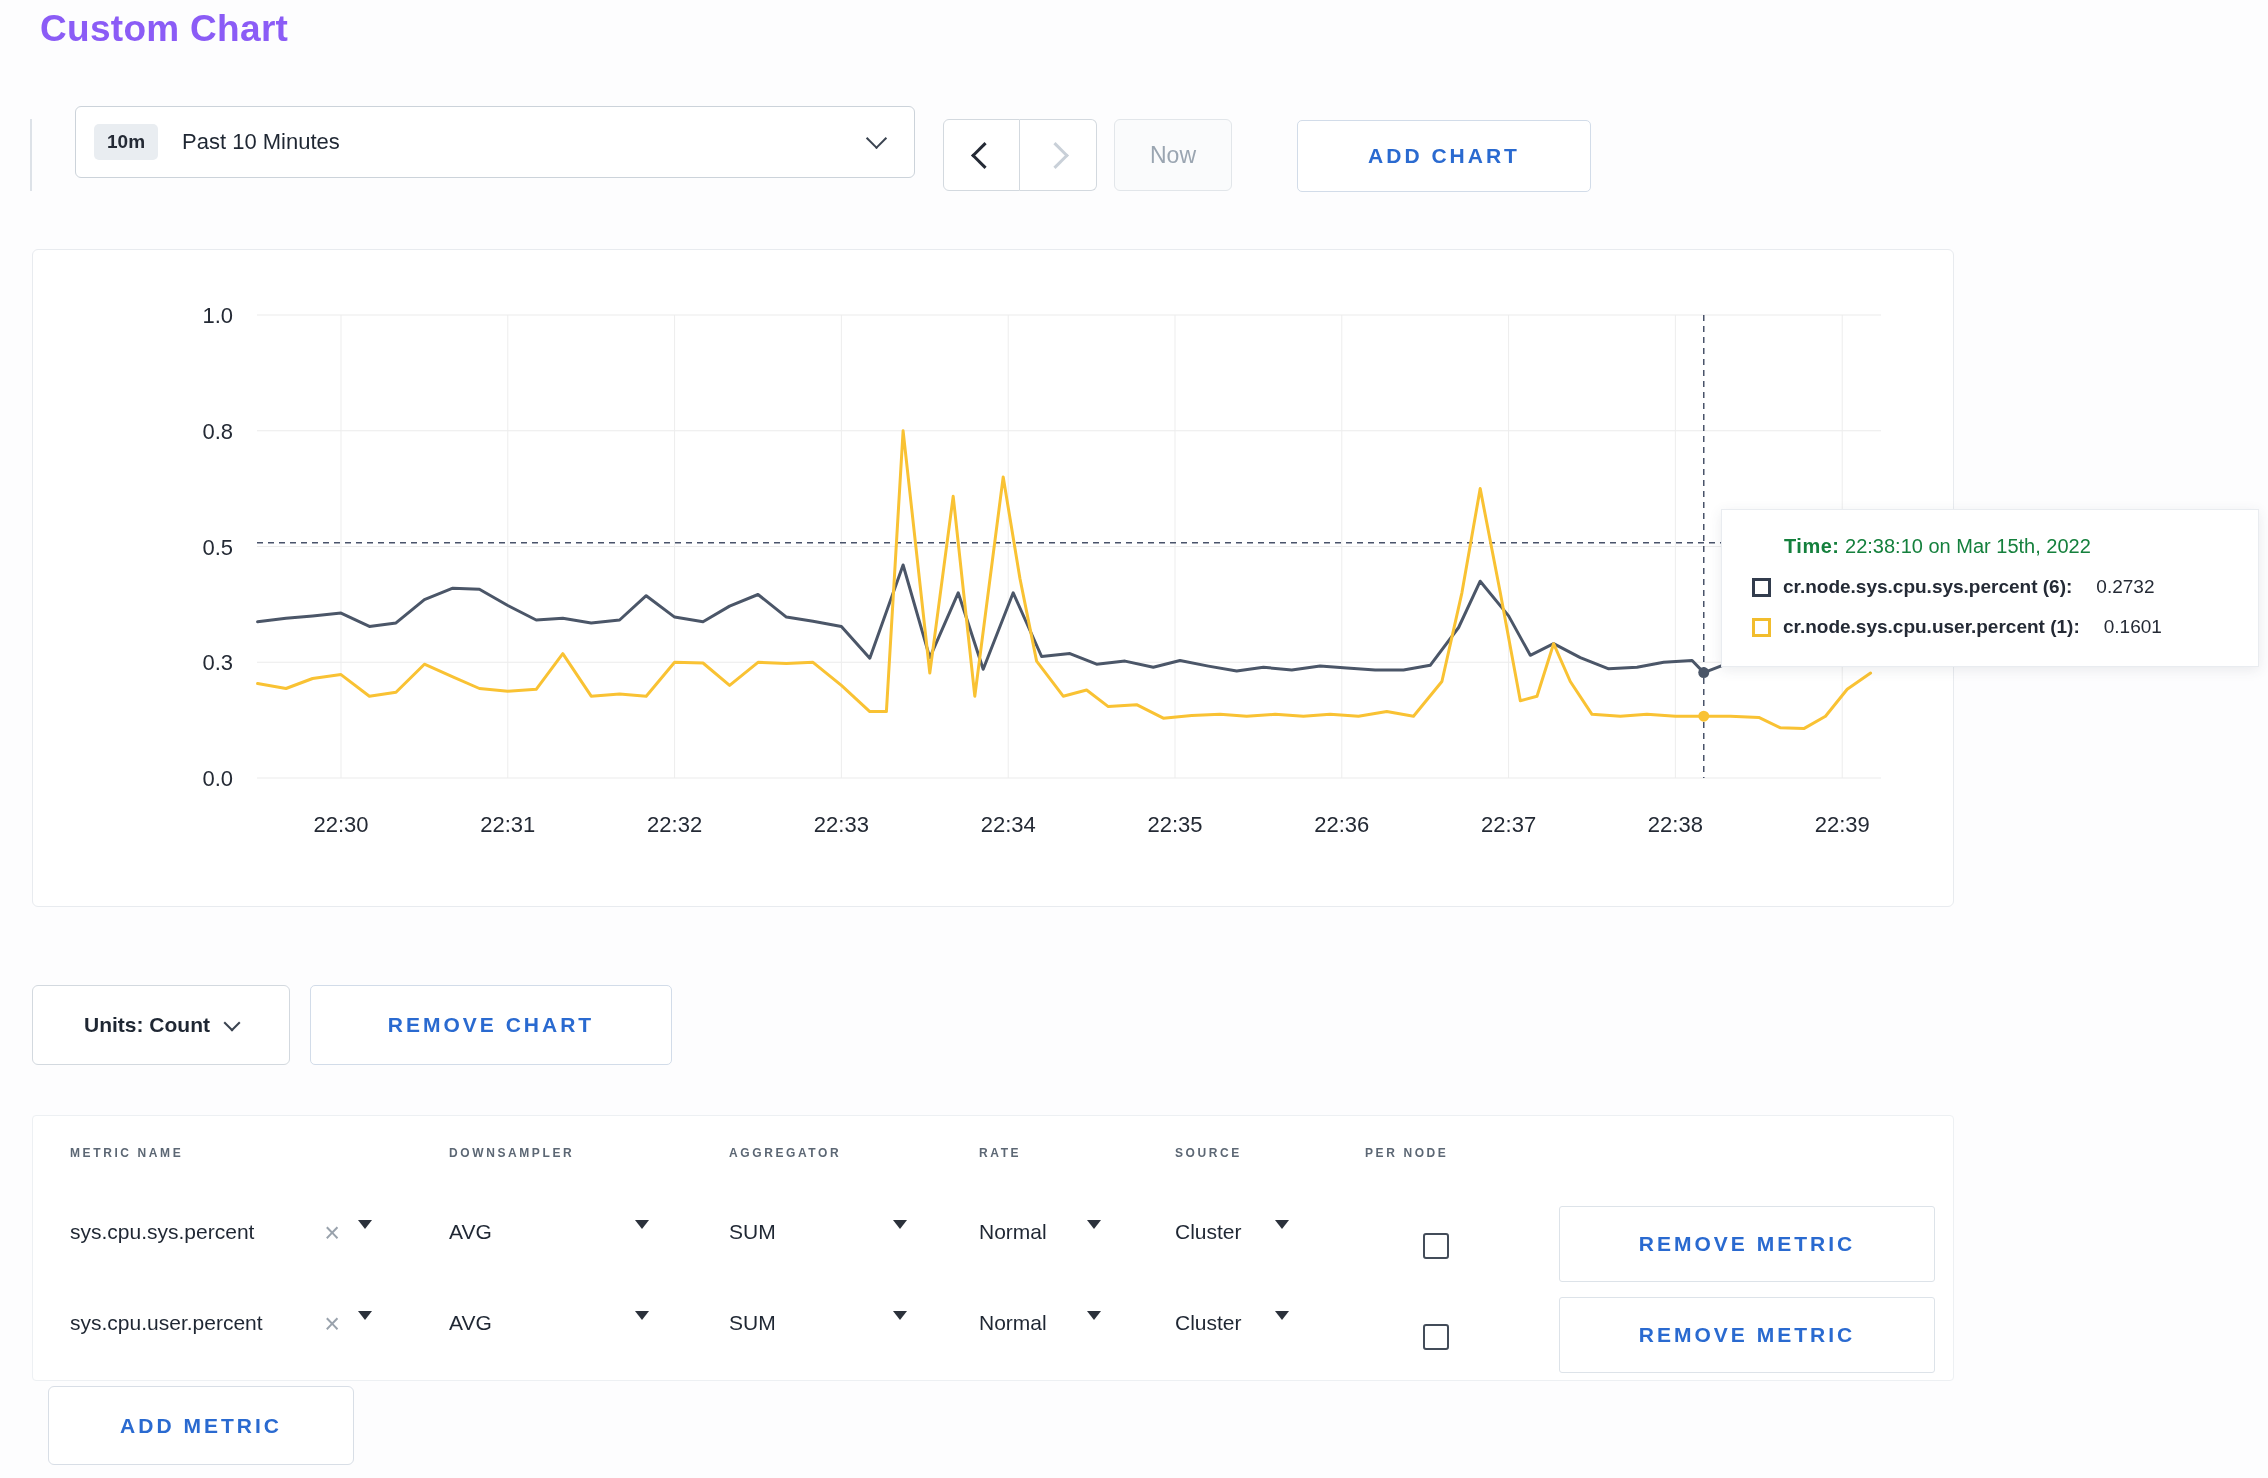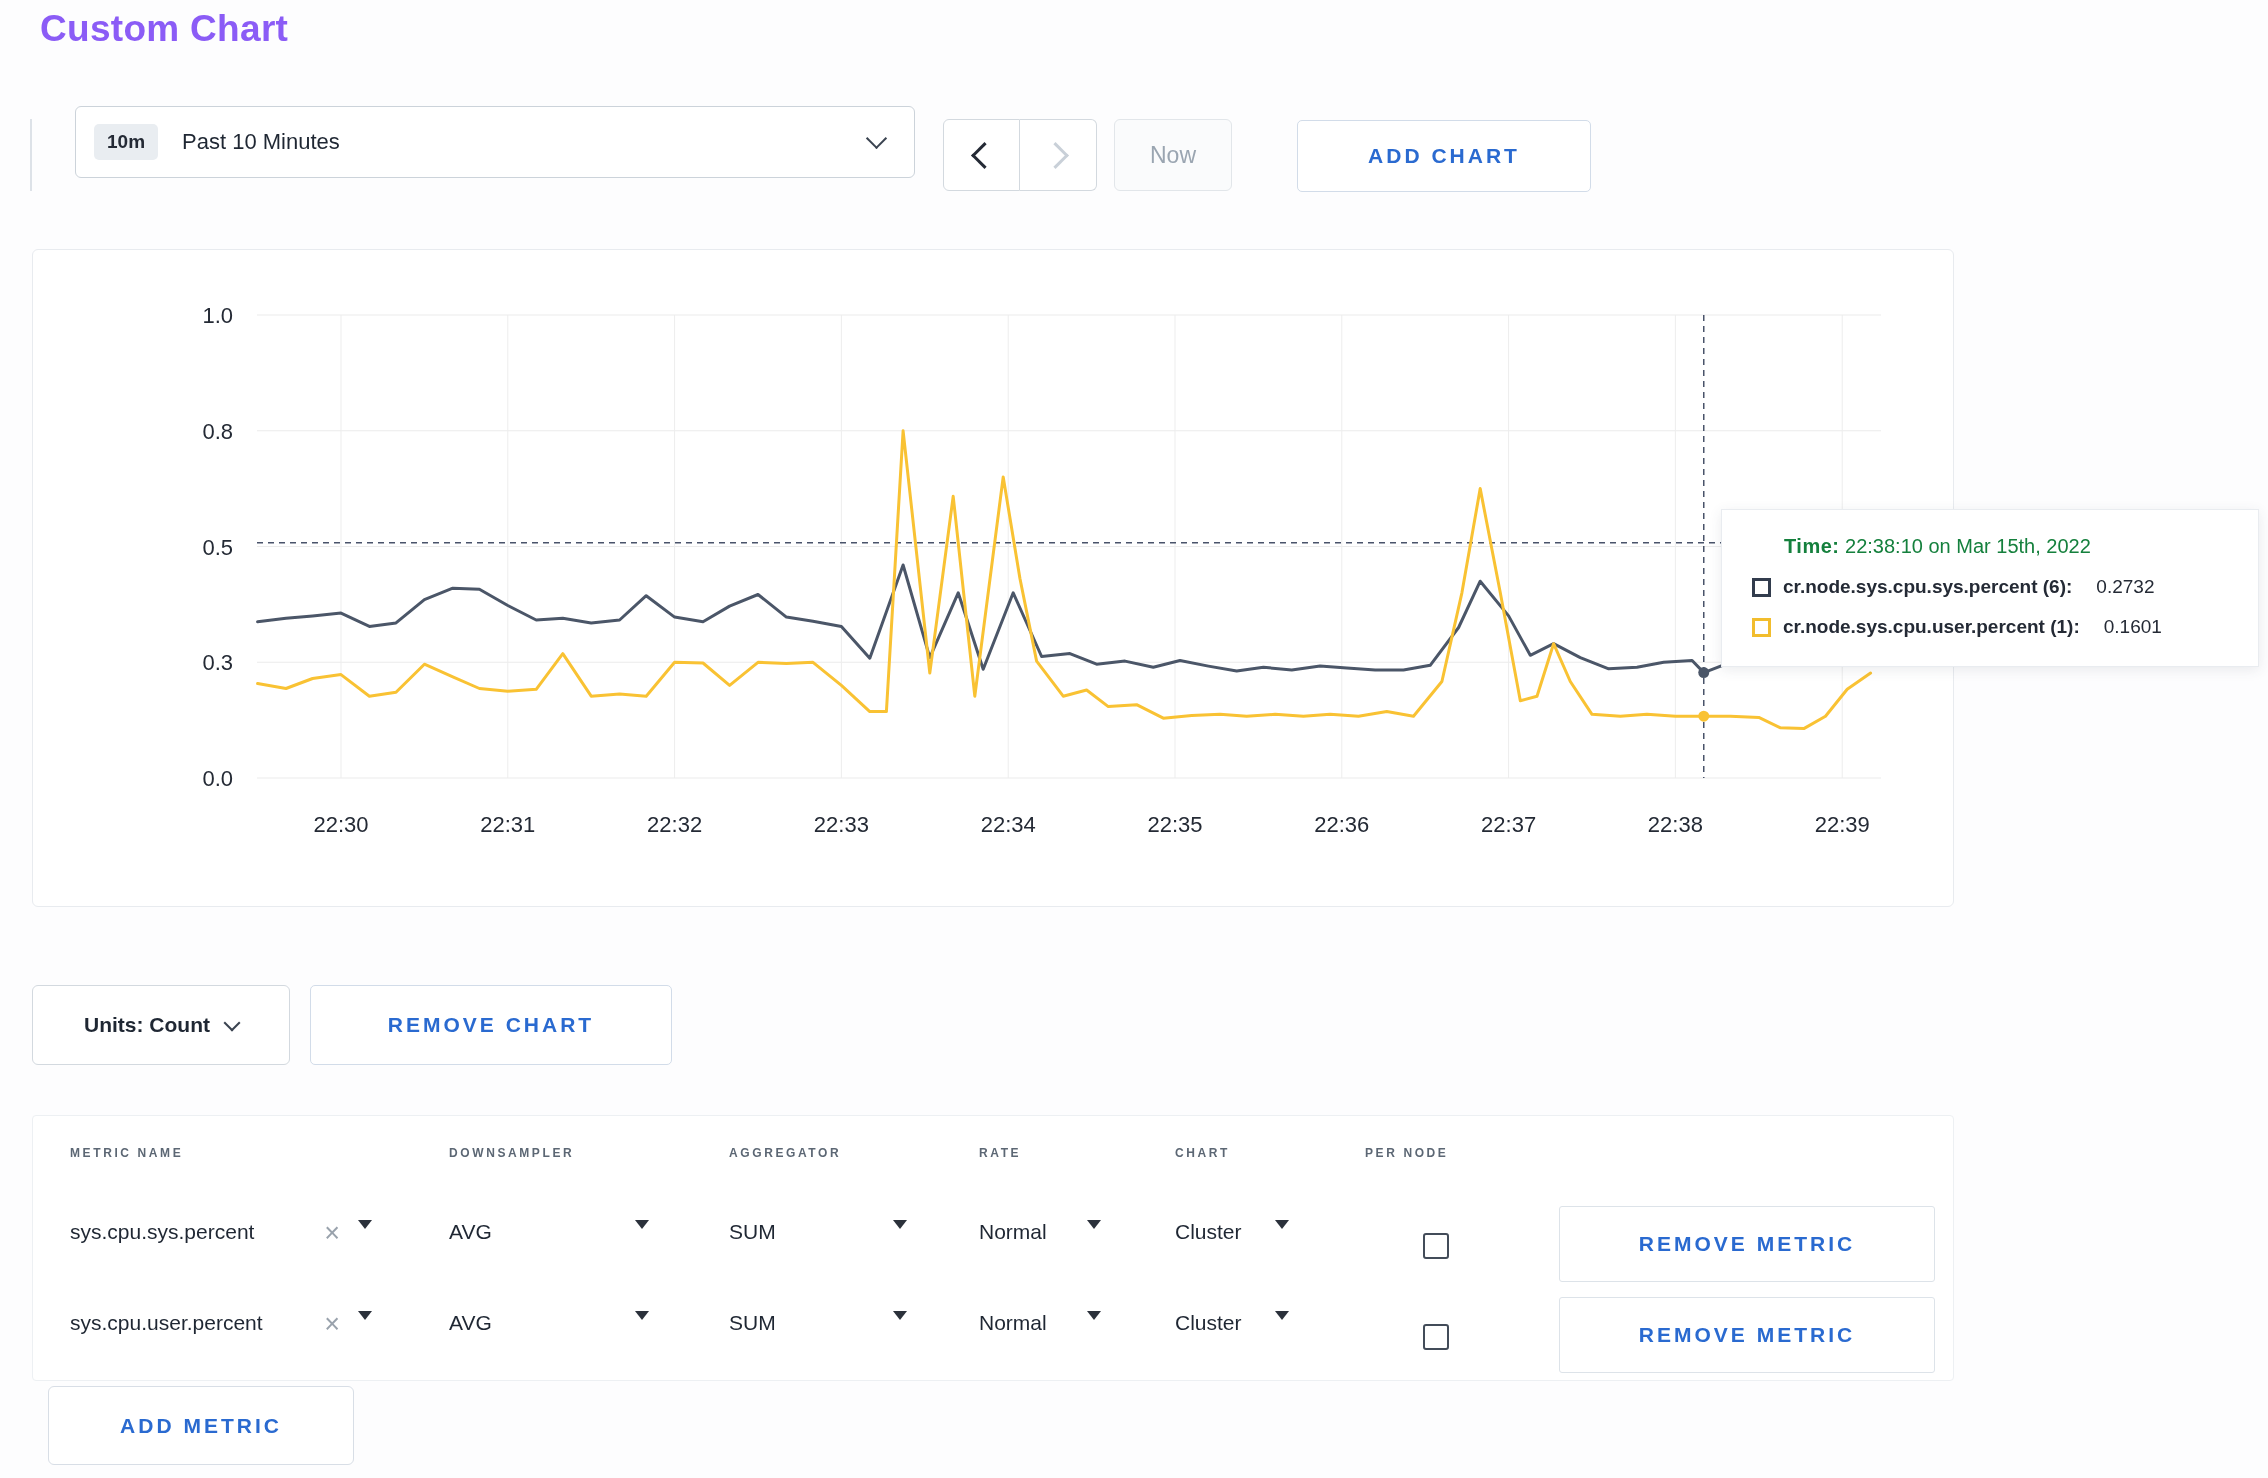--- a/index.html
+++ b/index.html
@@ -172,7 +172,7 @@
   <span class="t-head c-ds">DOWNSAMPLER</span>
   <span class="t-head c-agg">AGGREGATOR</span>
   <span class="t-head c-rate">RATE</span>
-  <span class="t-head c-src">CHART</span>
+  <span class="t-head c-src">SOURCE</span>
   <span class="t-head c-node">PER NODE</span>
 
   <div class="cell with-x w-metric r1">

